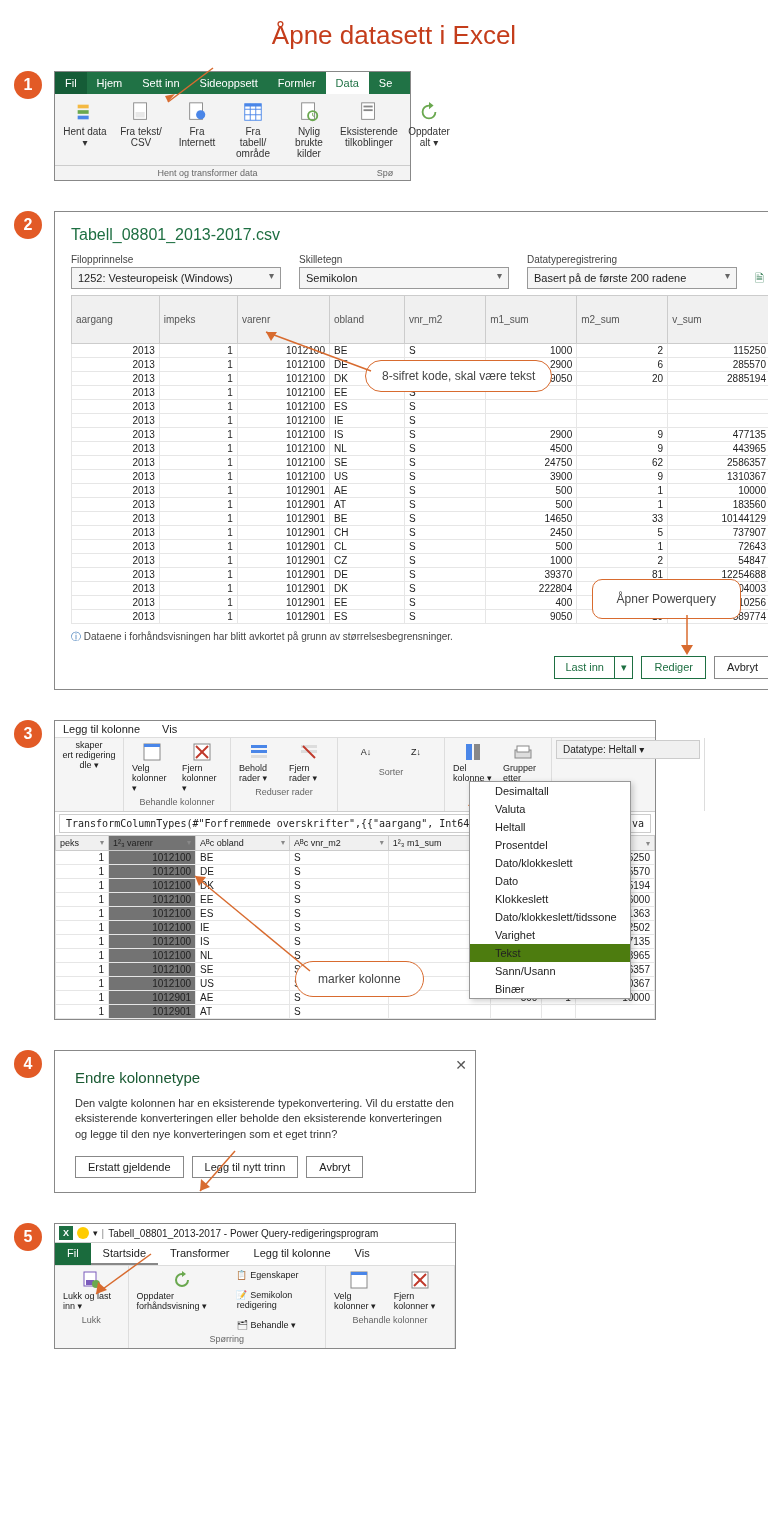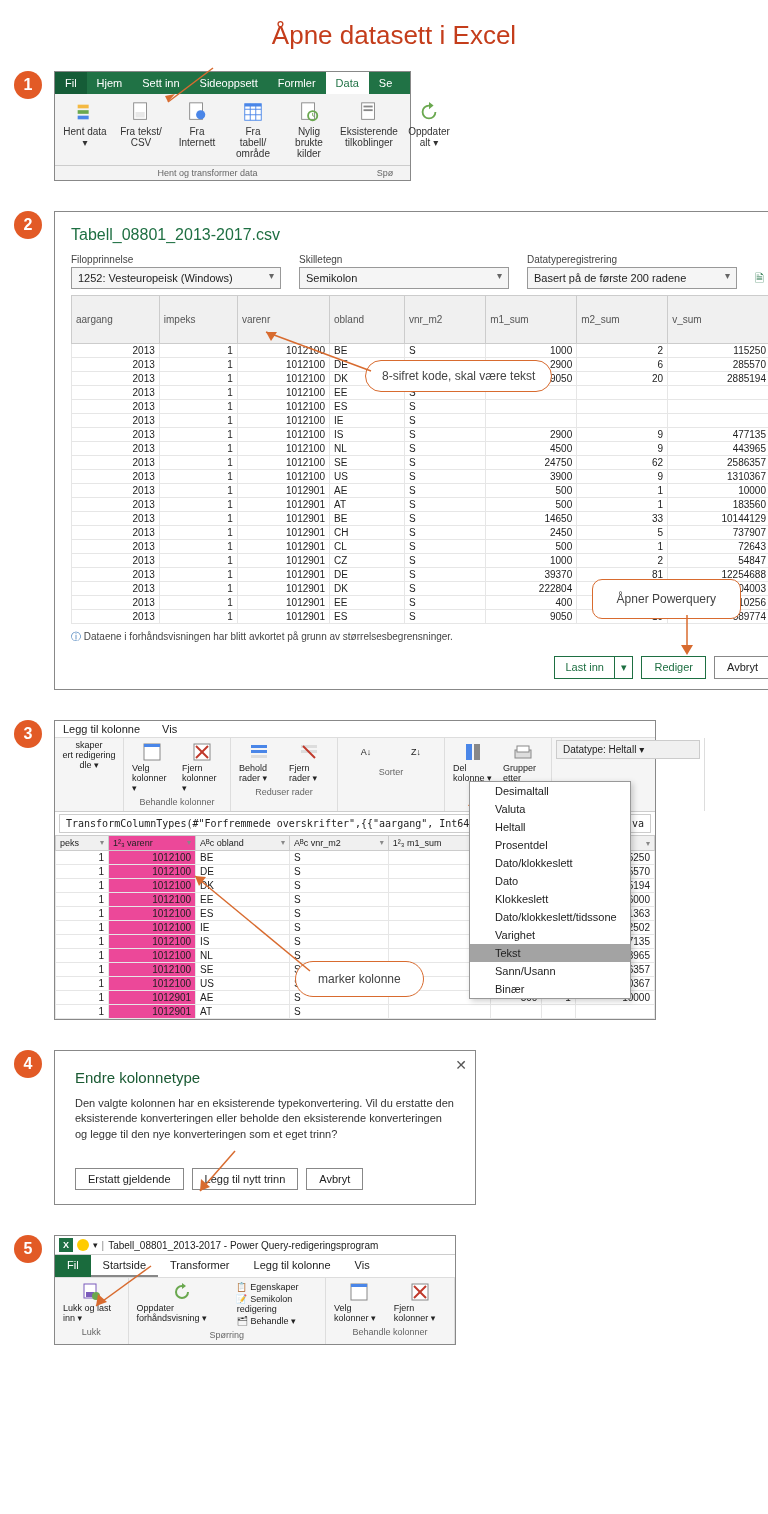--- a/index.html
+++ b/index.html
@@ -60,7 +60,7 @@
 .pq-tbl th::after{content:"▾";float:right;font-size:8px;color:#888}
 .pq-tbl td{border:1px solid #e6e6e6;padding:1px 4px}
 .pq-tbl td.r{text-align:right}
-.pq-tbl .hl{background:#ec4899}
+.pq-tbl .hl{background:#737373}
 .pq-wrap{position:relative}
 
 .dlg4{border:1px solid #888;width:380px;padding:18px 20px 14px;position:relative;background:#fff}

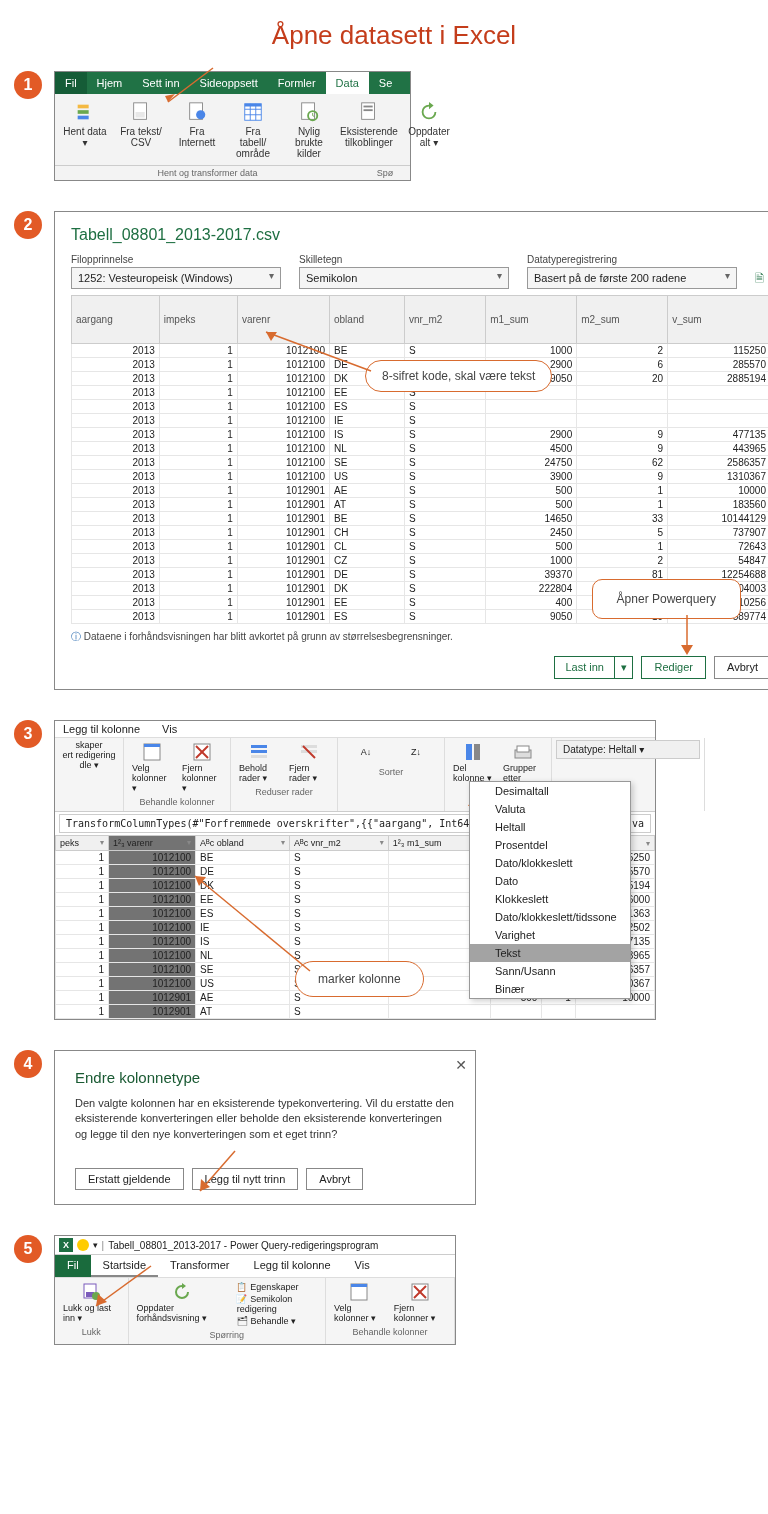--- a/index.html
+++ b/index.html
@@ -53,7 +53,7 @@
 .dt-drop{position:absolute;right:24px;top:60px;width:160px;background:#fff;border:1px solid #999;box-shadow:2px 2px 6px rgba(0,0,0,.2);font-size:11px;z-index:5}
 .dt-hdr{background:#f0f0f0;border:1px solid #ccc;padding:3px 6px;font-size:10px;display:flex;justify-content:space-between}
 .dt-item{padding:3px 25px}
-.dt-item.sel{background:#a3a3a3}
+.dt-item.sel{background:#4d7c0f}
 .formula{background:#fff;border:1px solid #ccc;margin:2px 4px;padding:3px 6px;font-family:Consolas,monospace;font-size:10px;white-space:nowrap;overflow:hidden}
 .pq-tbl{width:100%;border-collapse:collapse;font-size:10px}
 .pq-tbl th{background:#f0f0f0;border:1px solid #ccc;padding:2px 4px;font-weight:400;font-size:9px;text-align:left;position:relative}

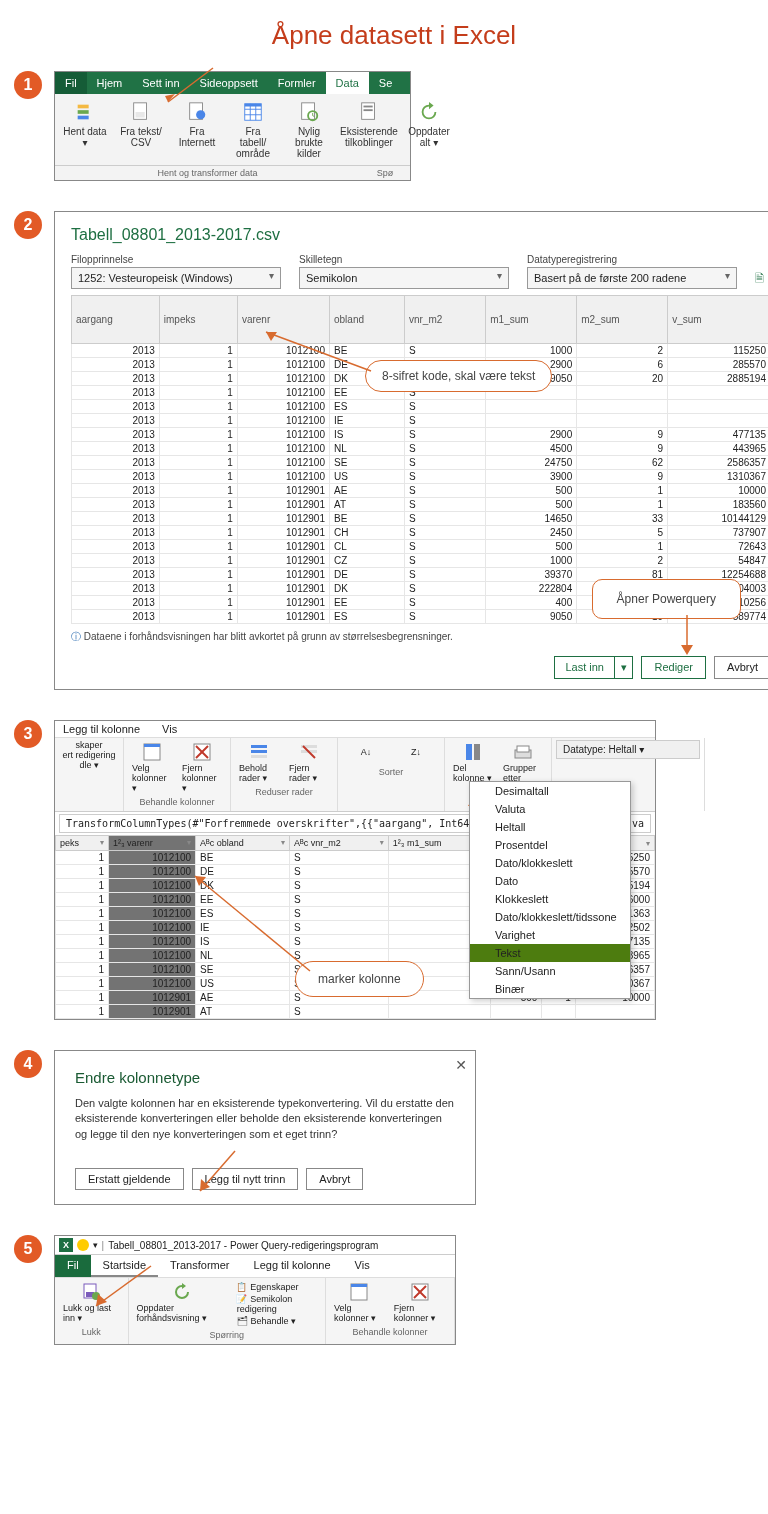--- a/index.html
+++ b/index.html
@@ -66,7 +66,7 @@
 .dlg4{border:1px solid #888;width:380px;padding:18px 20px 14px;position:relative;background:#fff}
 .dlg4 .close{position:absolute;right:8px;top:6px;font-size:14px;color:#555}
 .dlg4 h3{margin:0 0 10px 0;font-size:15px;color:#1a5a33;font-weight:400}
-.dlg4 p{font-size:11px;color:#333;line-height:1.4;margin:0 0 26px 0}
+.dlg4 p{font-size:11px;color:#333;line-height:1.4;margin:0 0 14px 0}
 .dlg4 .btns{display:flex;gap:8px}
 
 .s5{border:1px solid #888;background:#f5f5f5}

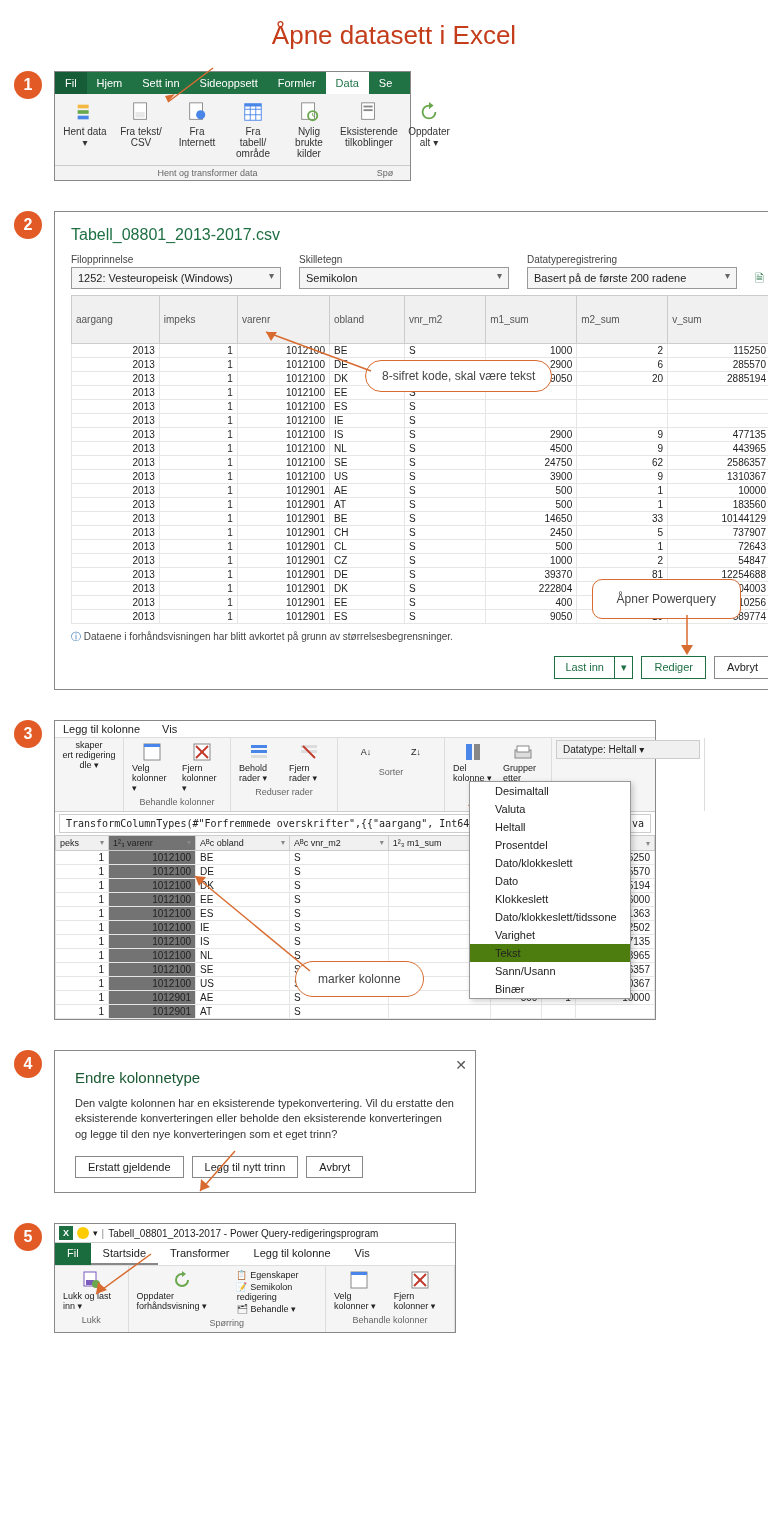--- a/index.html
+++ b/index.html
@@ -770,7 +770,7 @@
                 </span>
                 <span>Oppdater forhåndsvisning ▾</span>
               </div>
-          <div style="display:flex;flex-direction:column;font-size:9px;gap:2px;padding:2px 4px">
+          <div style="display:flex;flex-direction:column;font-size:9px;gap:10px;padding:2px 4px">
             <span>📋 <span>Egenskaper</span></span>
             <span>📝 <span>Semikolon redigering</span></span>
             <span>🗂 <span>Behandle ▾</span></span>

